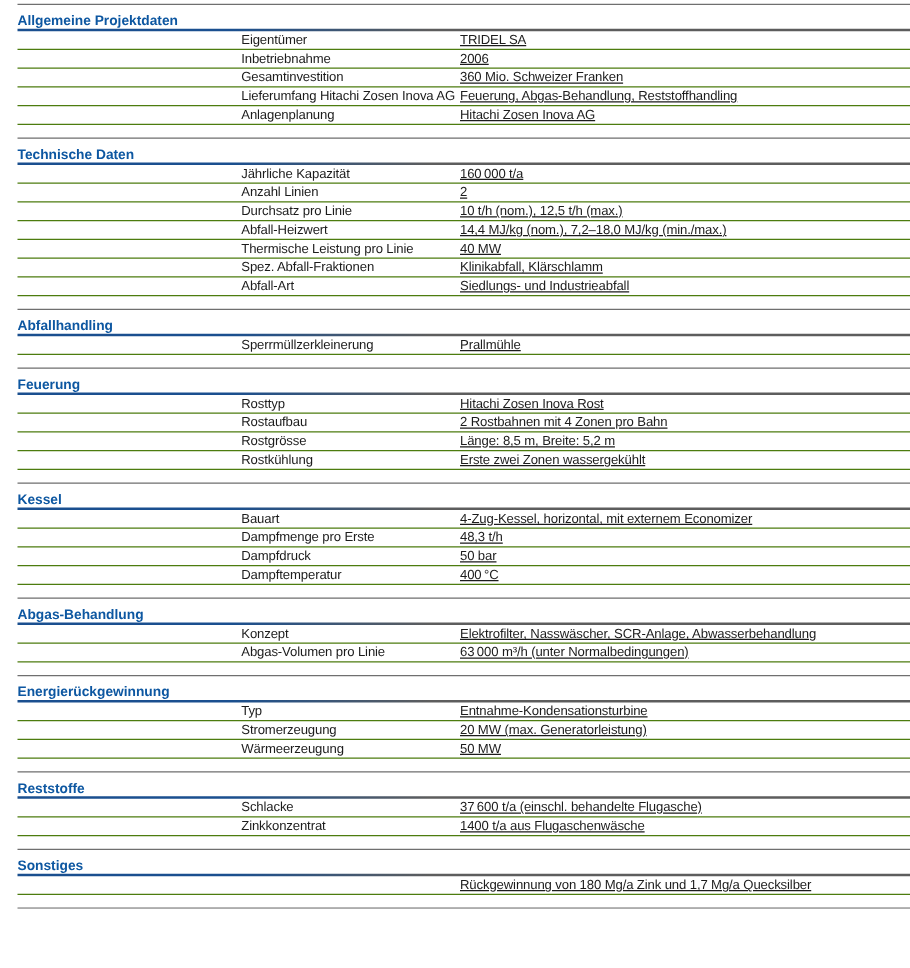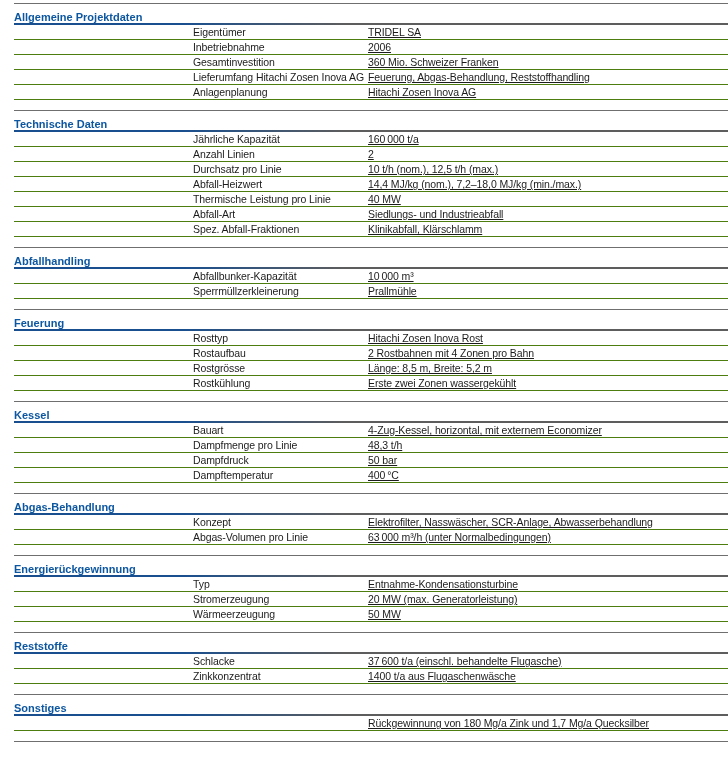--- a/index.html
+++ b/index.html
@@ -119,14 +119,14 @@
     </div>
     <div class="row">
       <div class="c1"></div>
+      <div class="c2">Spez. Abfall-Fraktionen</div>
+      <div class="c3">Klinikabfall, Klärschlamm</div>
+    </div>
+    <div class="row">
+      <div class="c1"></div>
       <div class="c2">Abfall-Art</div>
       <div class="c3">Siedlungs- und Industrieabfall</div>
     </div>
-    <div class="row">
-      <div class="c1"></div>
-      <div class="c2">Spez. Abfall-Fraktionen</div>
-      <div class="c3">Klinikabfall, Klärschlamm</div>
-    </div>
     <div class="closing"></div>
   </div>
 

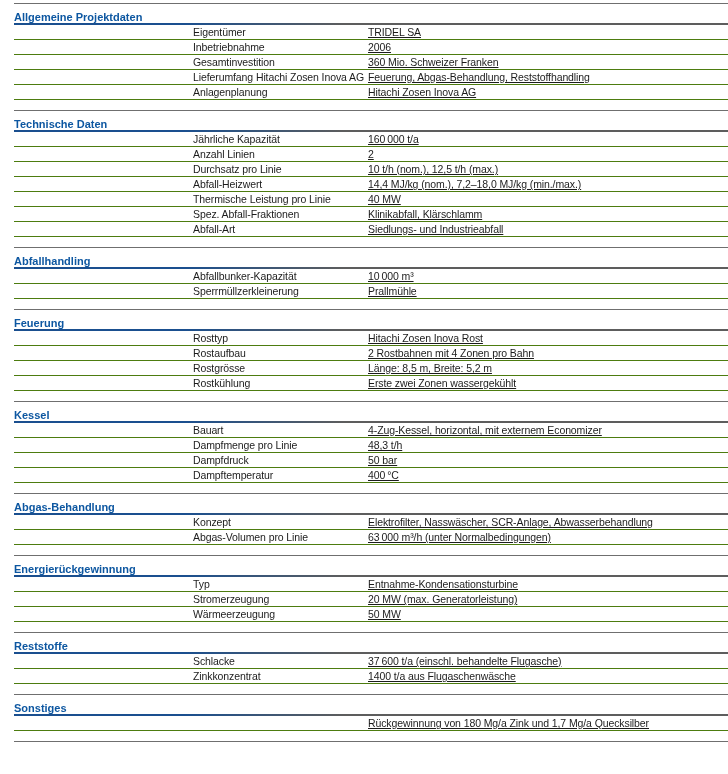--- a/index.html
+++ b/index.html
@@ -135,11 +135,6 @@
     <div class="section-rule"></div>
     <div class="row">
       <div class="c1"></div>
-      <div class="c2">Abfallbunker-Kapazität</div>
-      <div class="c3">10 000 m³</div>
-    </div>
-    <div class="row">
-      <div class="c1"></div>
       <div class="c2">Sperrmüllzerkleinerung</div>
       <div class="c3">Prallmühle</div>
     </div>

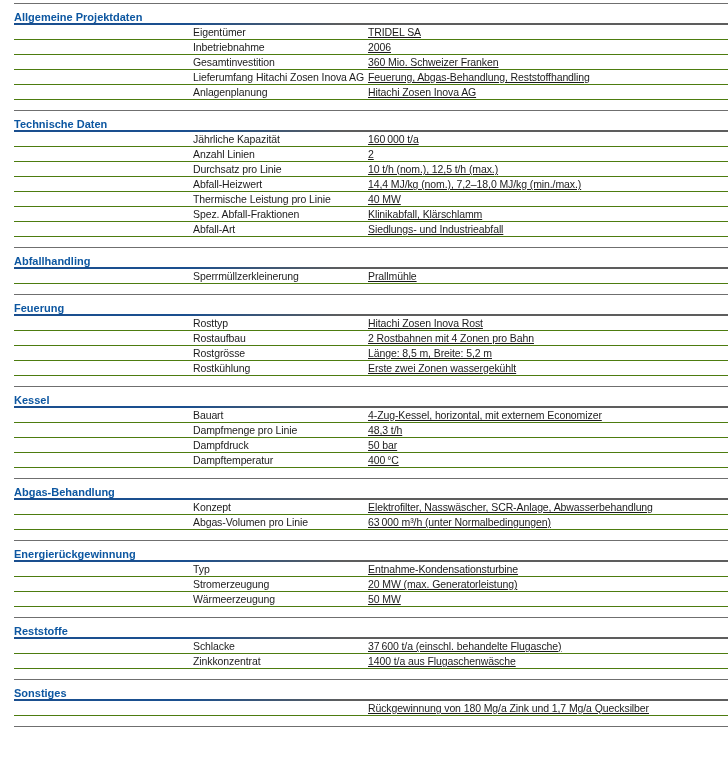--- a/index.html
+++ b/index.html
@@ -177,7 +177,7 @@
     </div>
     <div class="row">
       <div class="c1"></div>
-      <div class="c2">Dampfmenge pro Linie</div>
+      <div class="c2">Dampfmenge pro Erste</div>
       <div class="c3">48,3 t/h</div>
     </div>
     <div class="row">

